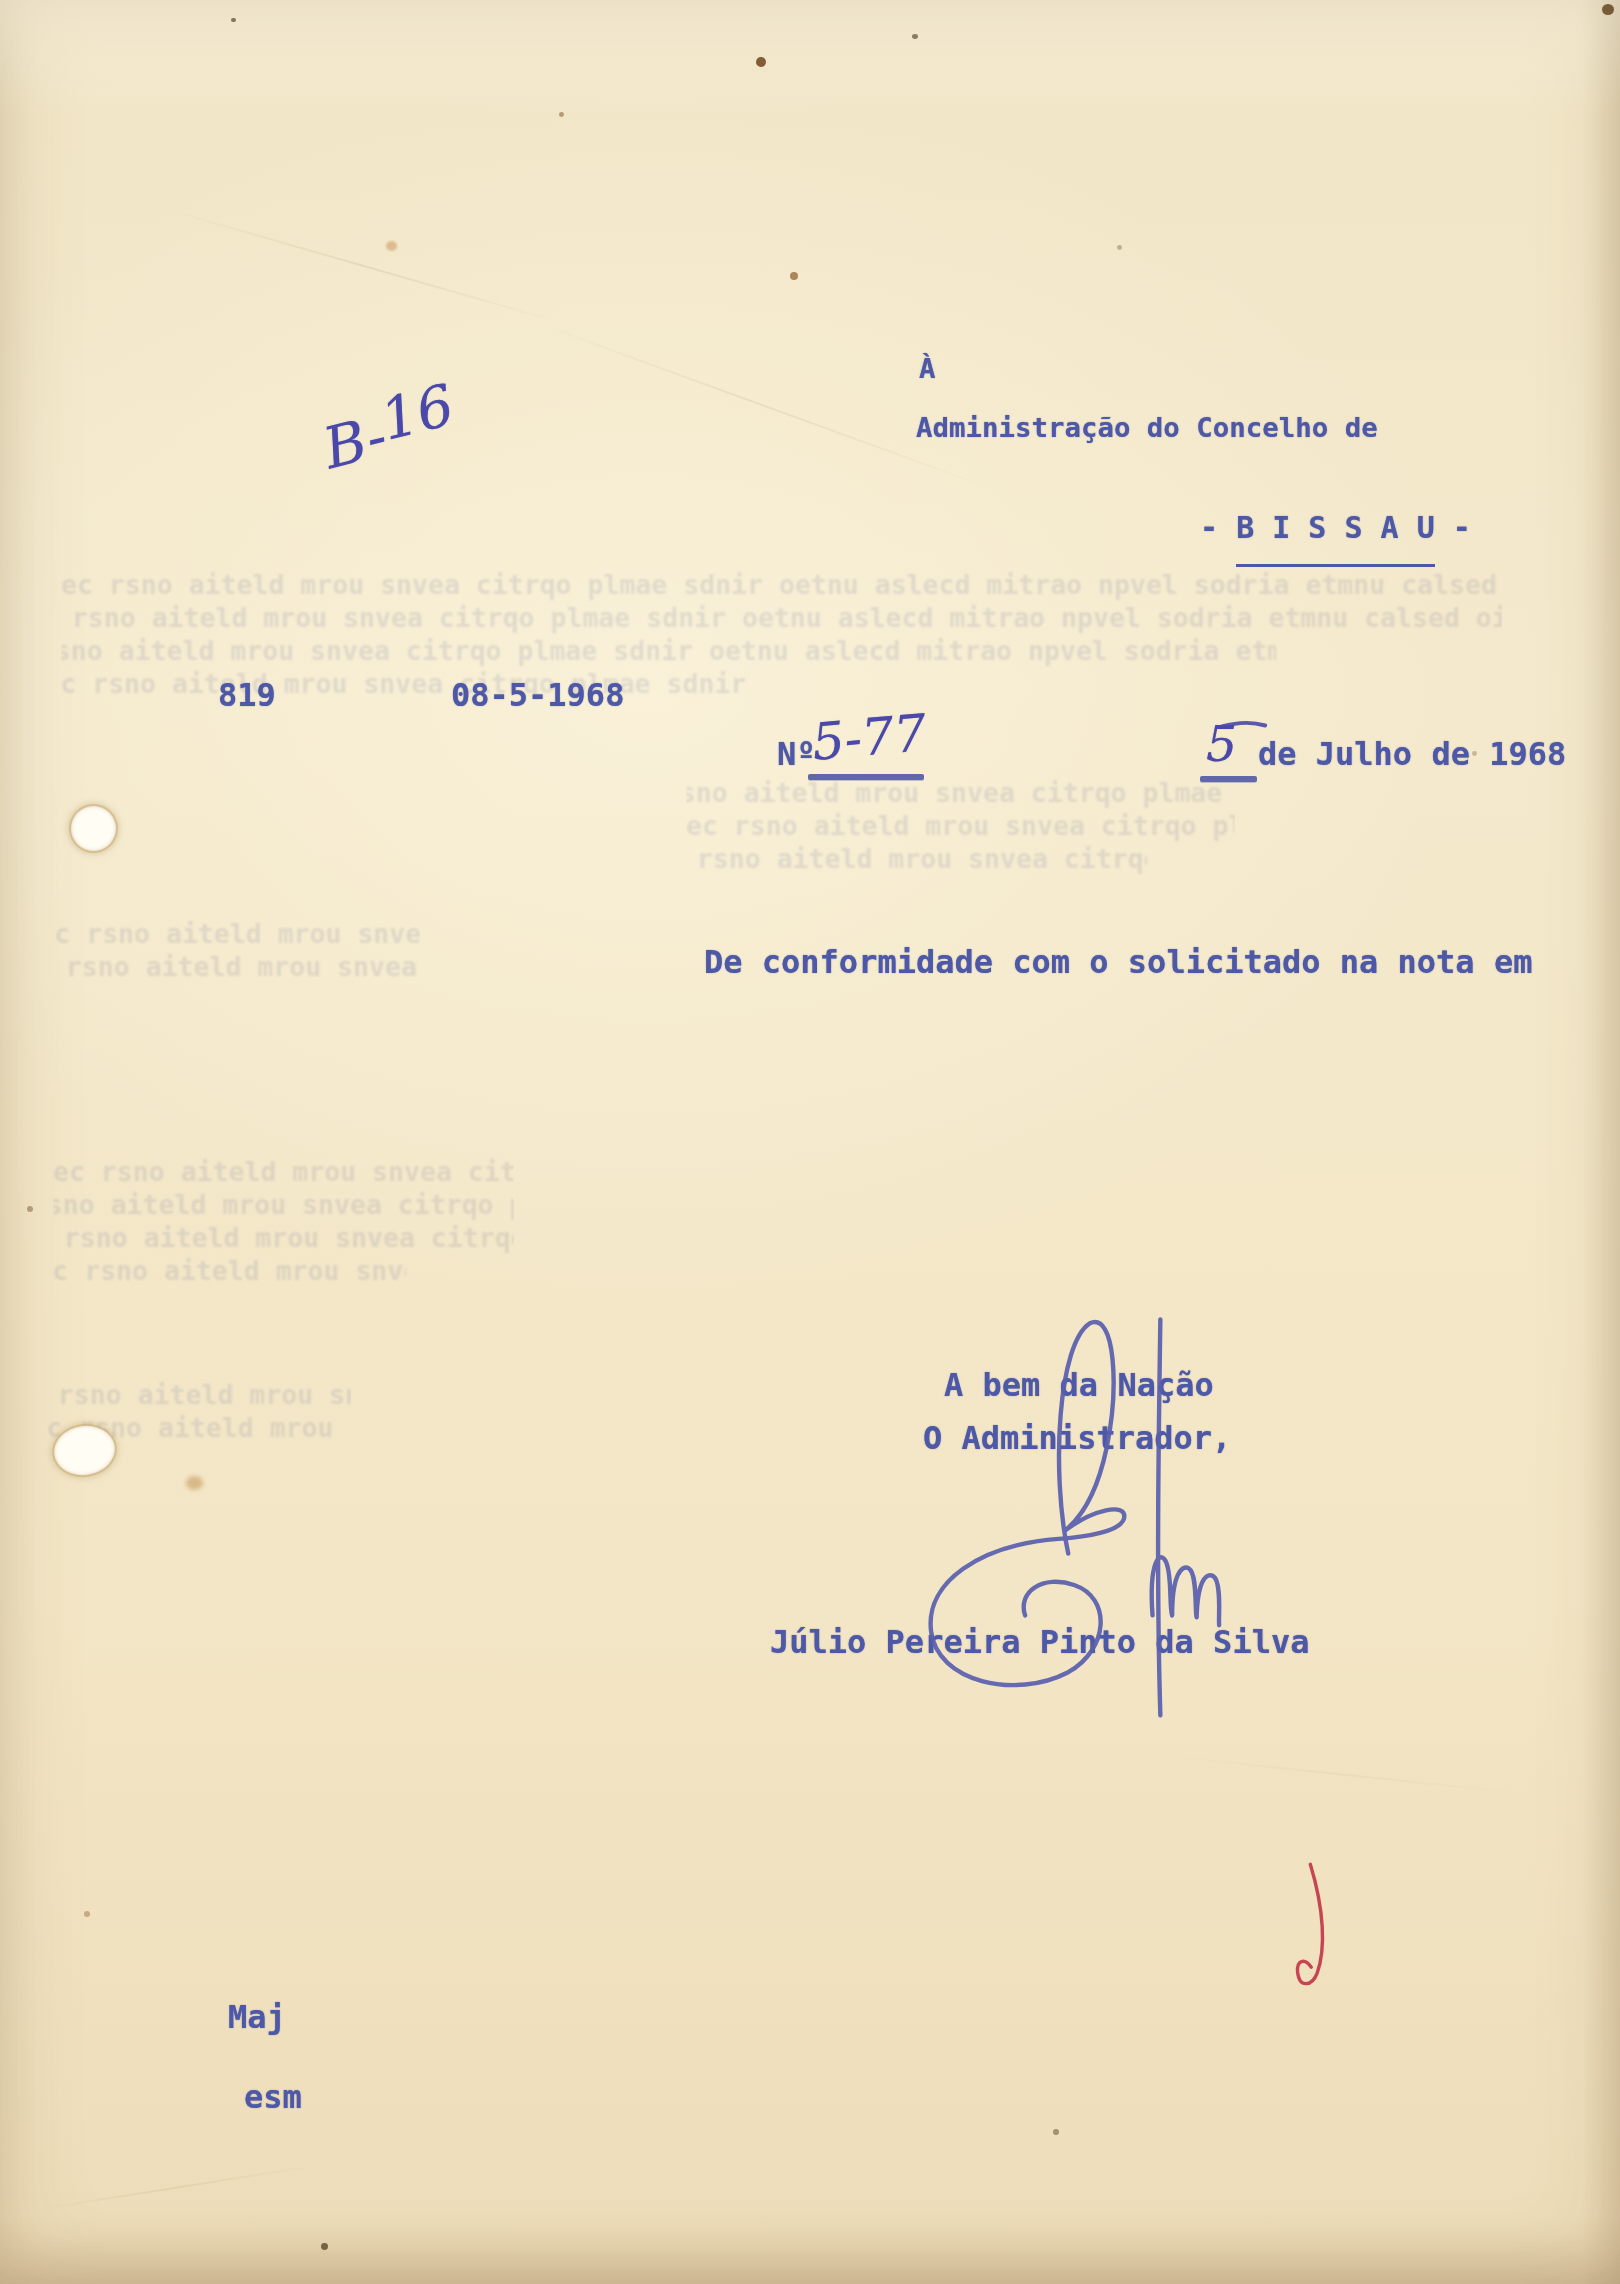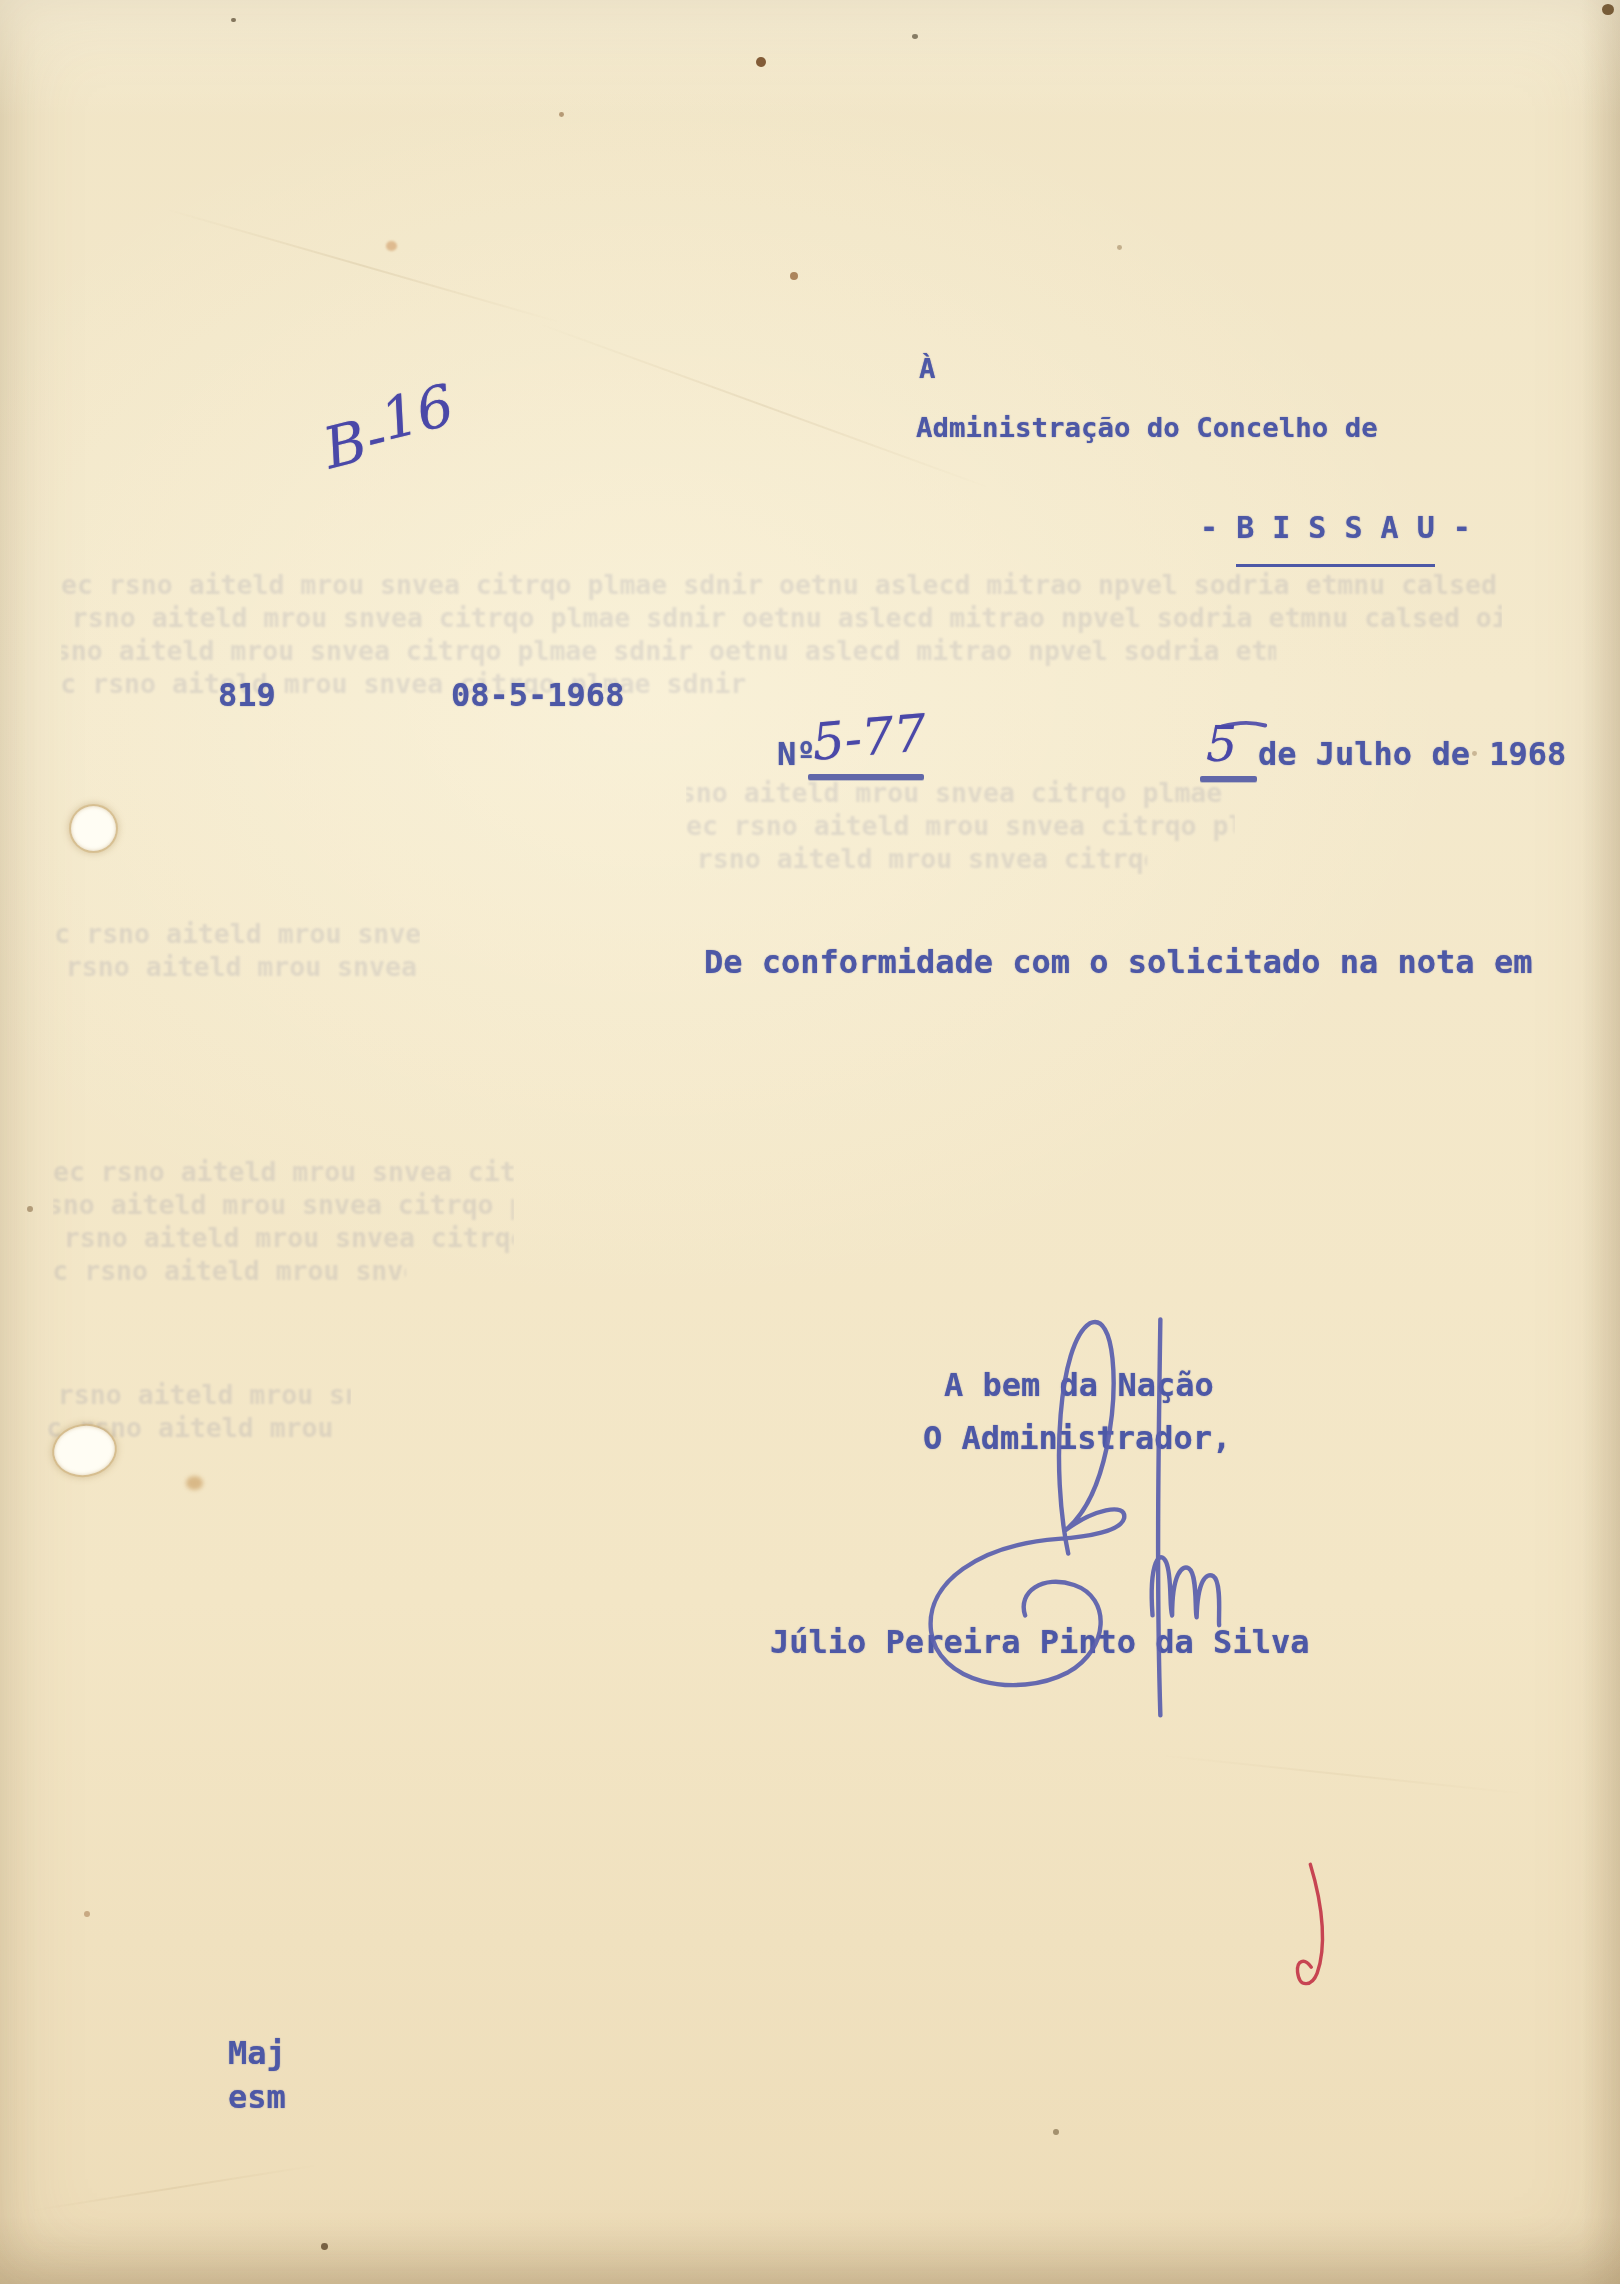--- a/index.html
+++ b/index.html
@@ -154,7 +154,7 @@
   <div class="typed t33" style="left:923px;top:1419px;">O Administrador,</div>
   <div class="typed t33" style="left:770px;top:1623px;">Júlio Pereira Pinto da Silva</div>
 
-  <div class="typed t33" style="left:228px;top:1998px;margin-top:36px;">Maj</div>
+  <div class="typed t33" style="left:228px;top:1998px;">Maj</div>
   <div class="typed t33" style="left:228px;top:2078px;">esm</div>
 
   <svg class="overlay" width="1620" height="2285" viewBox="0 0 1653 2331">

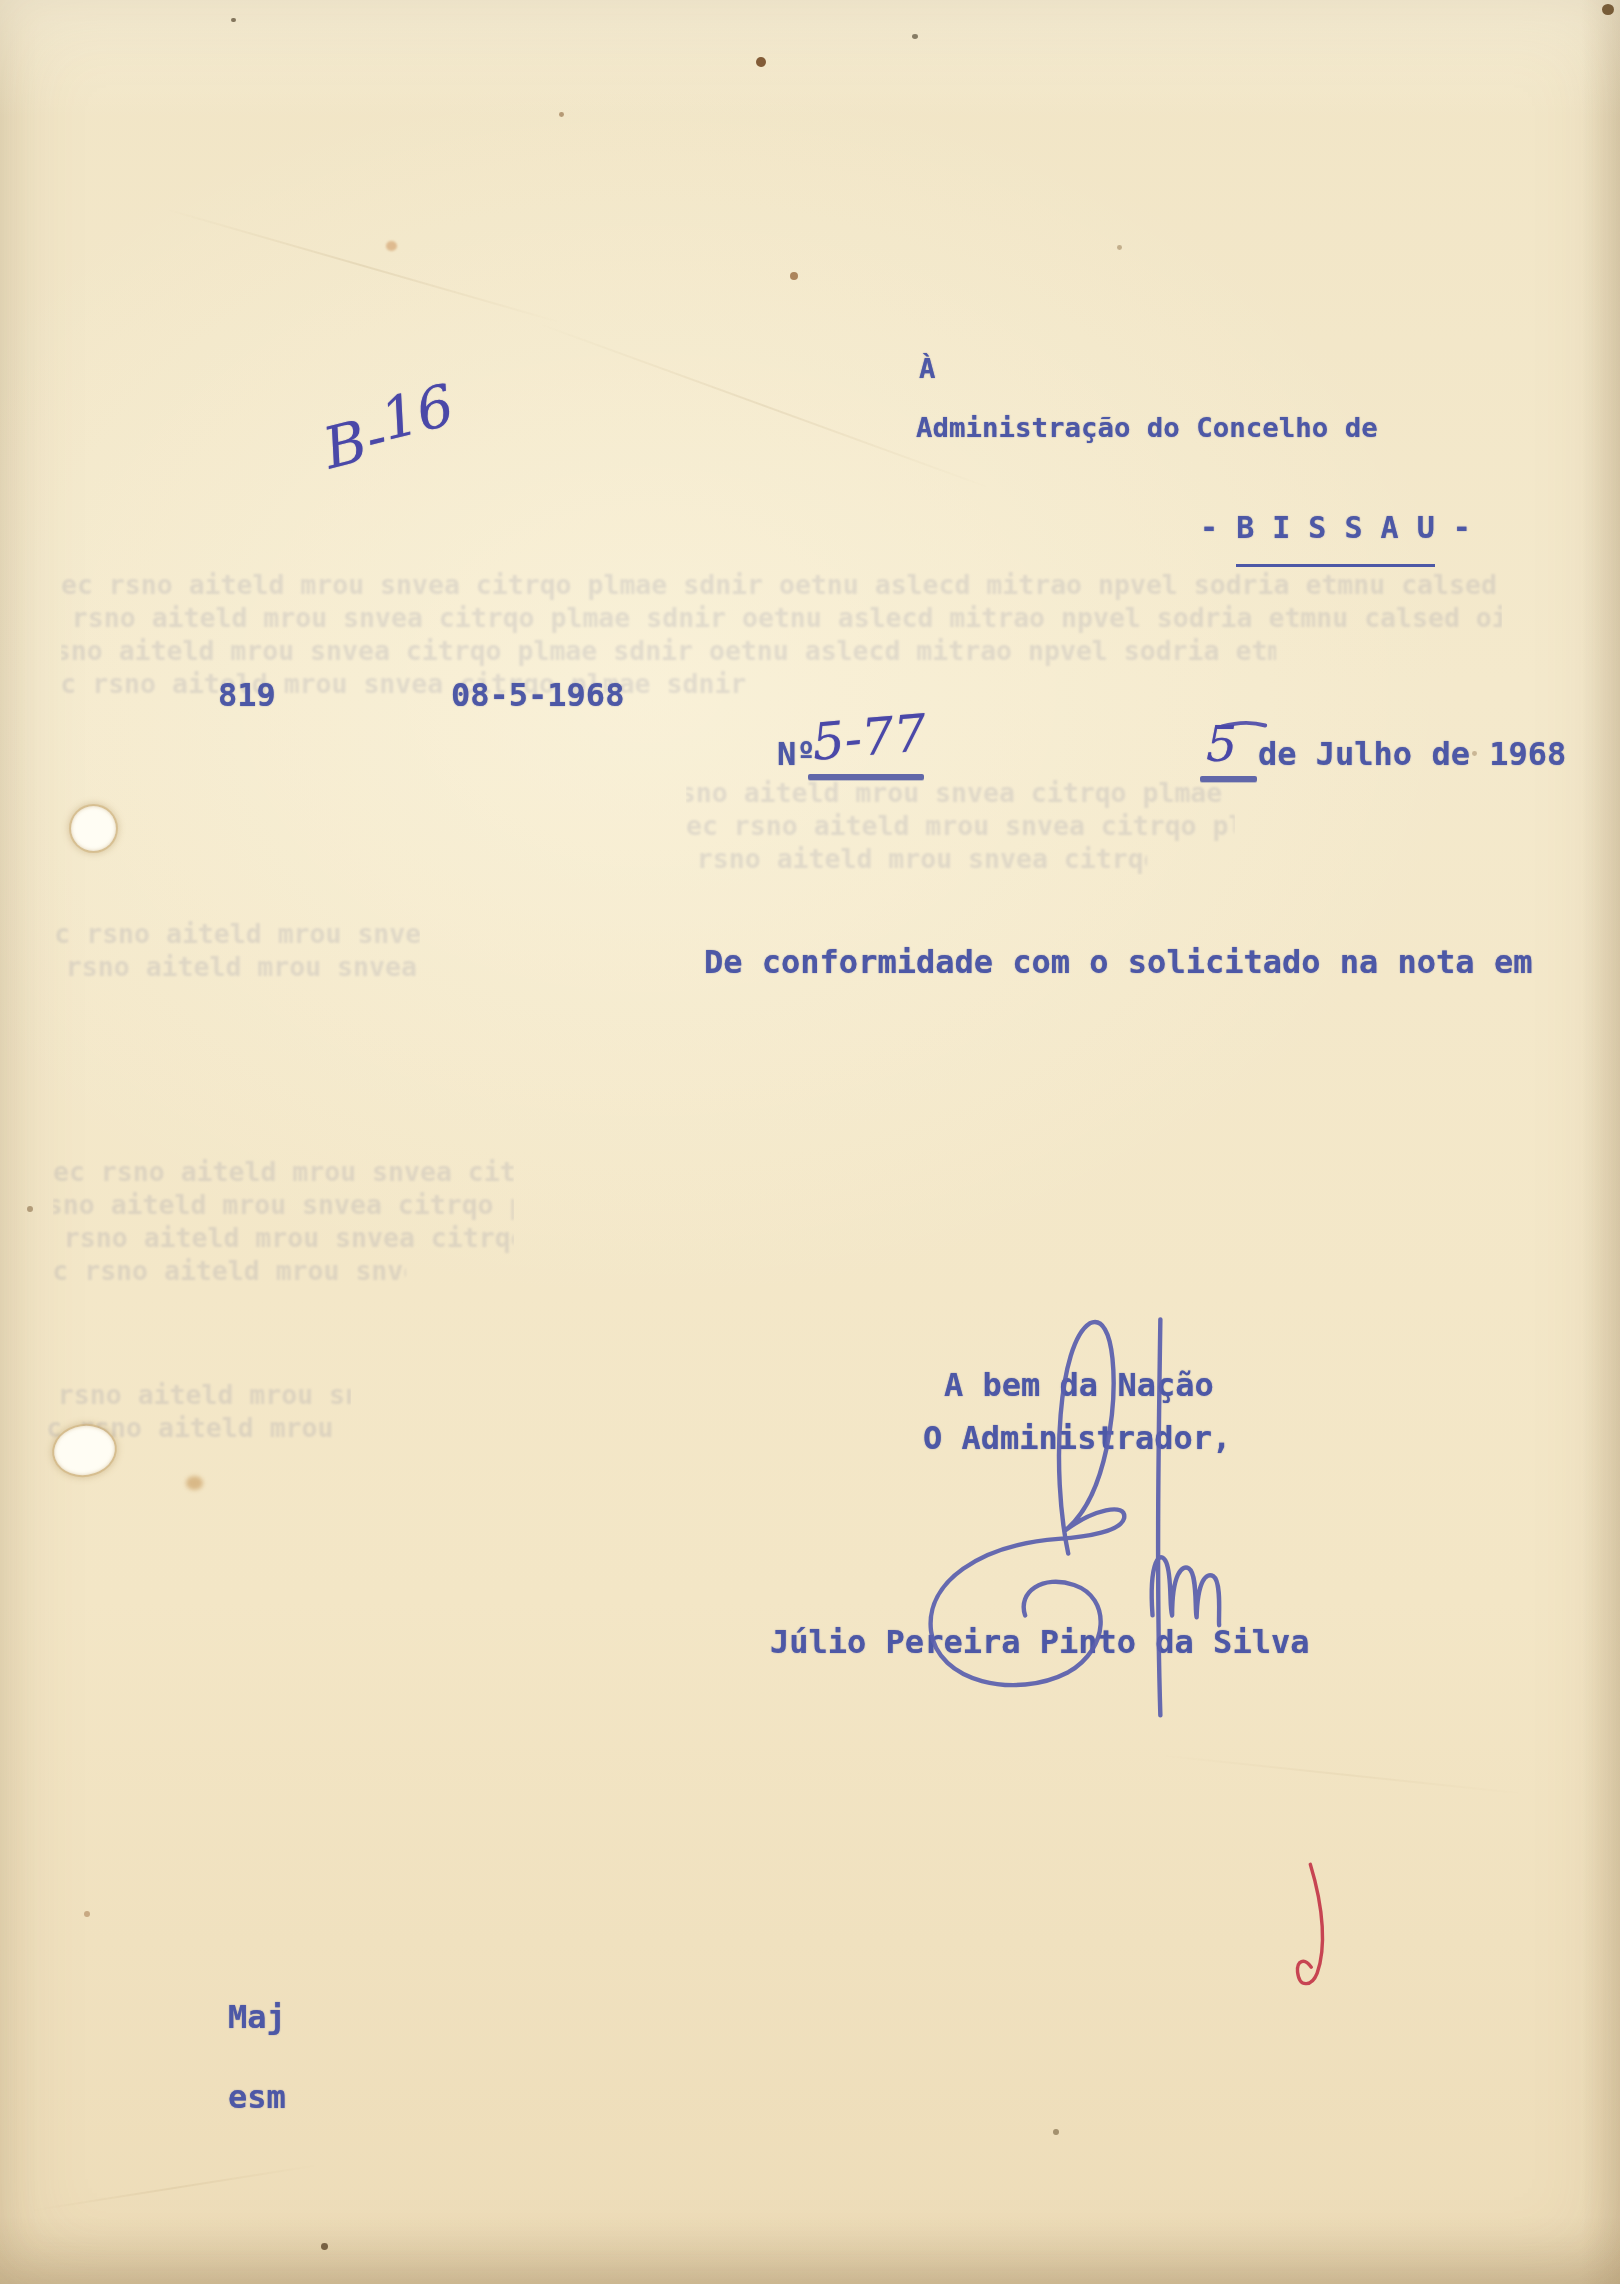--- a/index.html
+++ b/index.html
@@ -155,7 +155,7 @@
   <div class="typed t33" style="left:770px;top:1623px;">Júlio Pereira Pinto da Silva</div>
 
   <div class="typed t33" style="left:228px;top:1998px;">Maj</div>
-  <div class="typed t33" style="left:228px;top:2078px;">esm</div>
+  <div class="typed t33" style="left:244px;top:2078px;">esm</div>
 
   <svg class="overlay" width="1620" height="2285" viewBox="0 0 1653 2331">
     <g fill="none" stroke="#5a5fae" stroke-width="4.5" stroke-linecap="round" stroke-linejoin="round" opacity="0.92">

